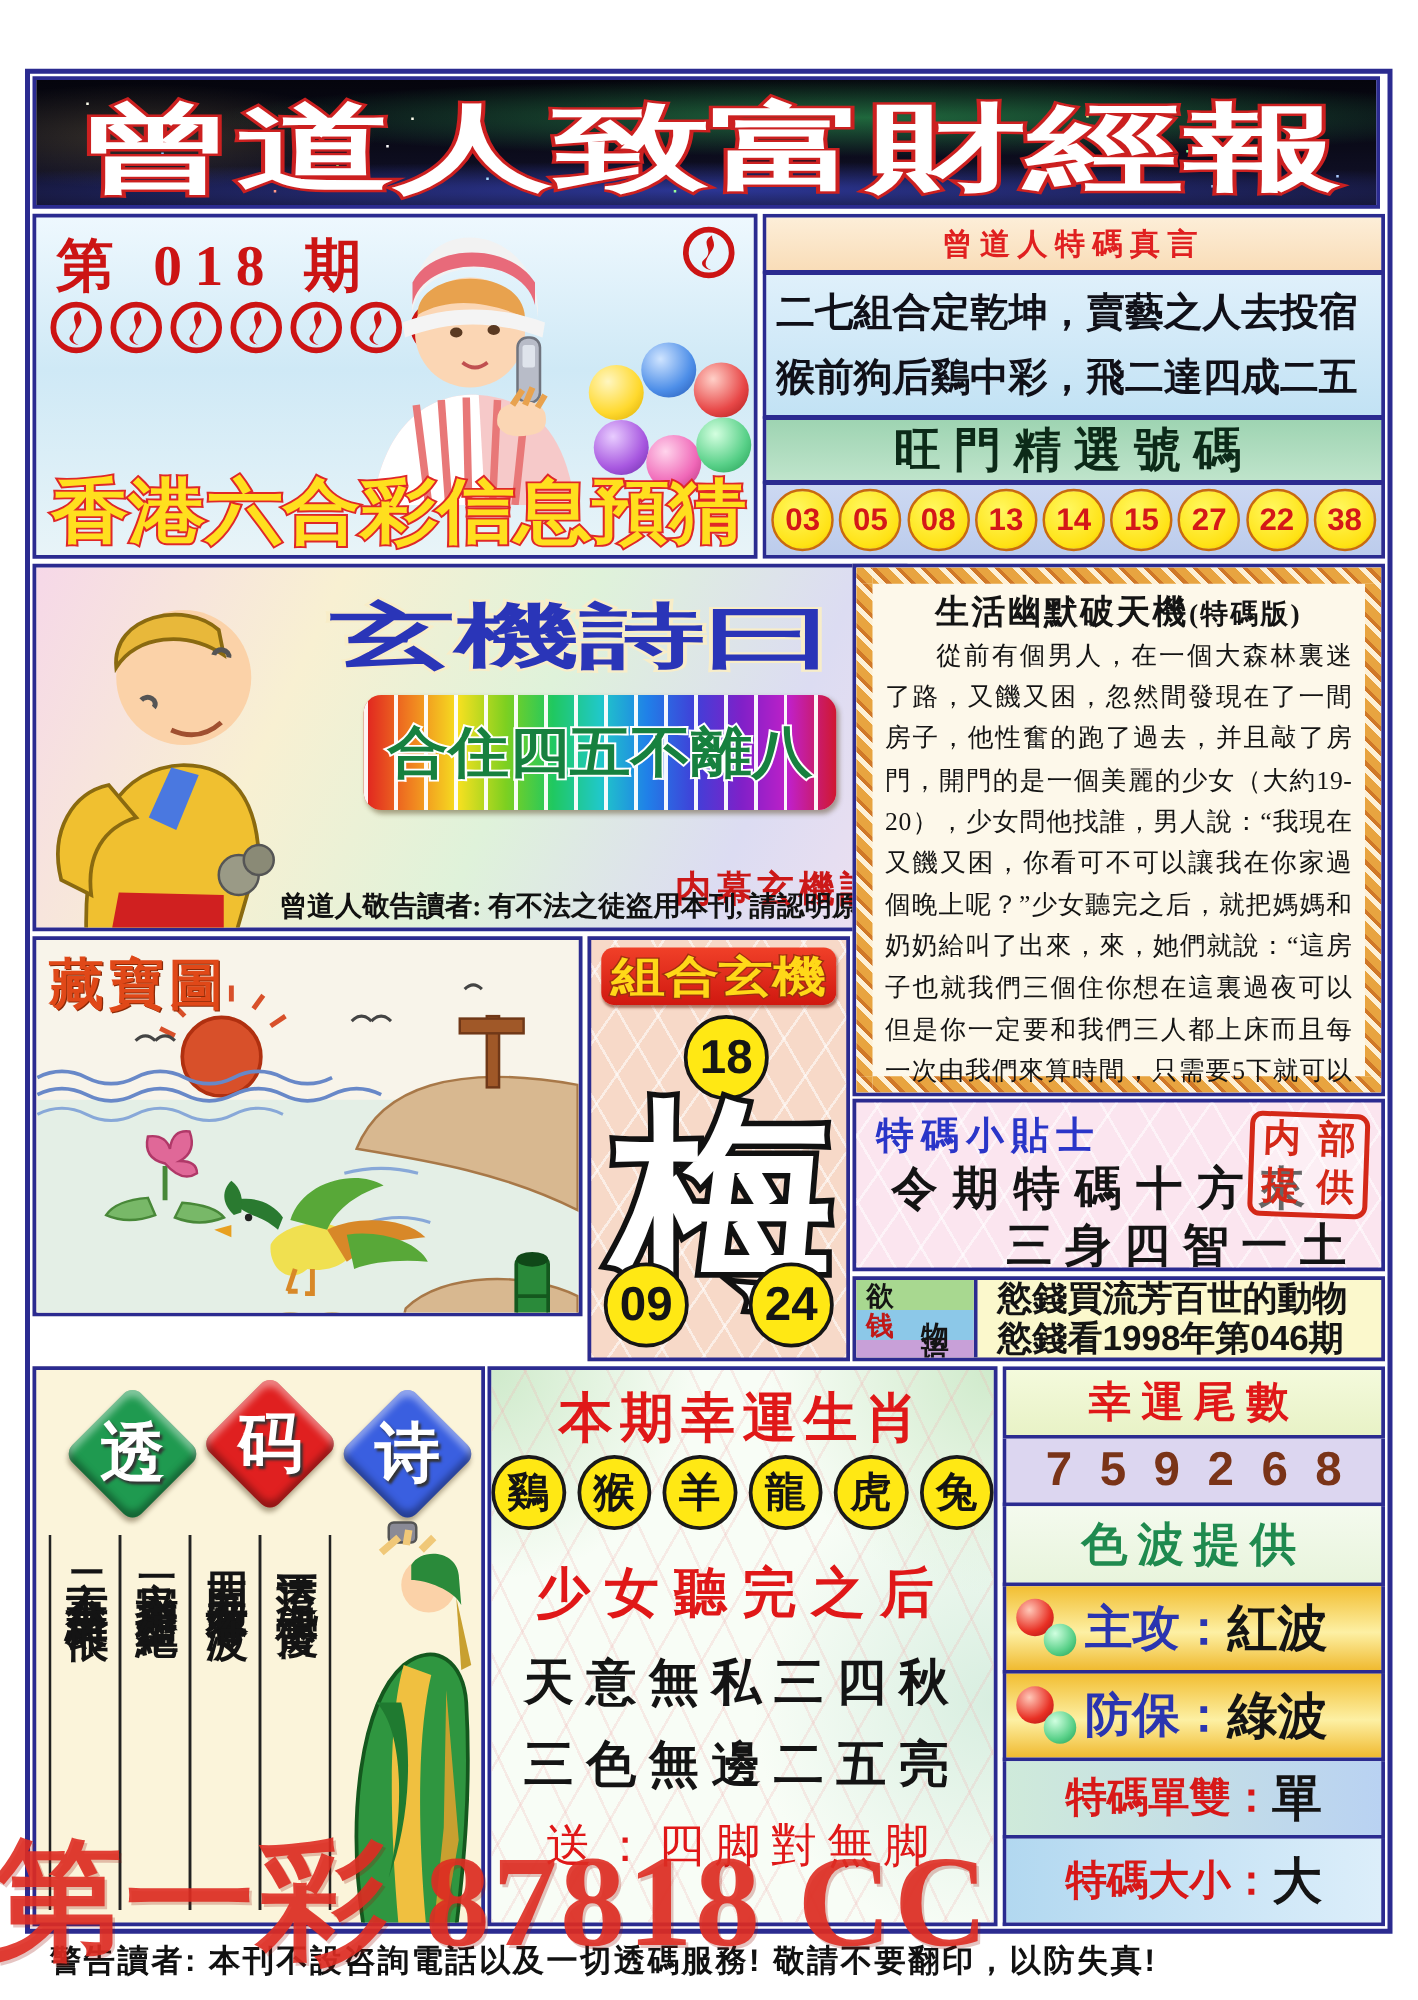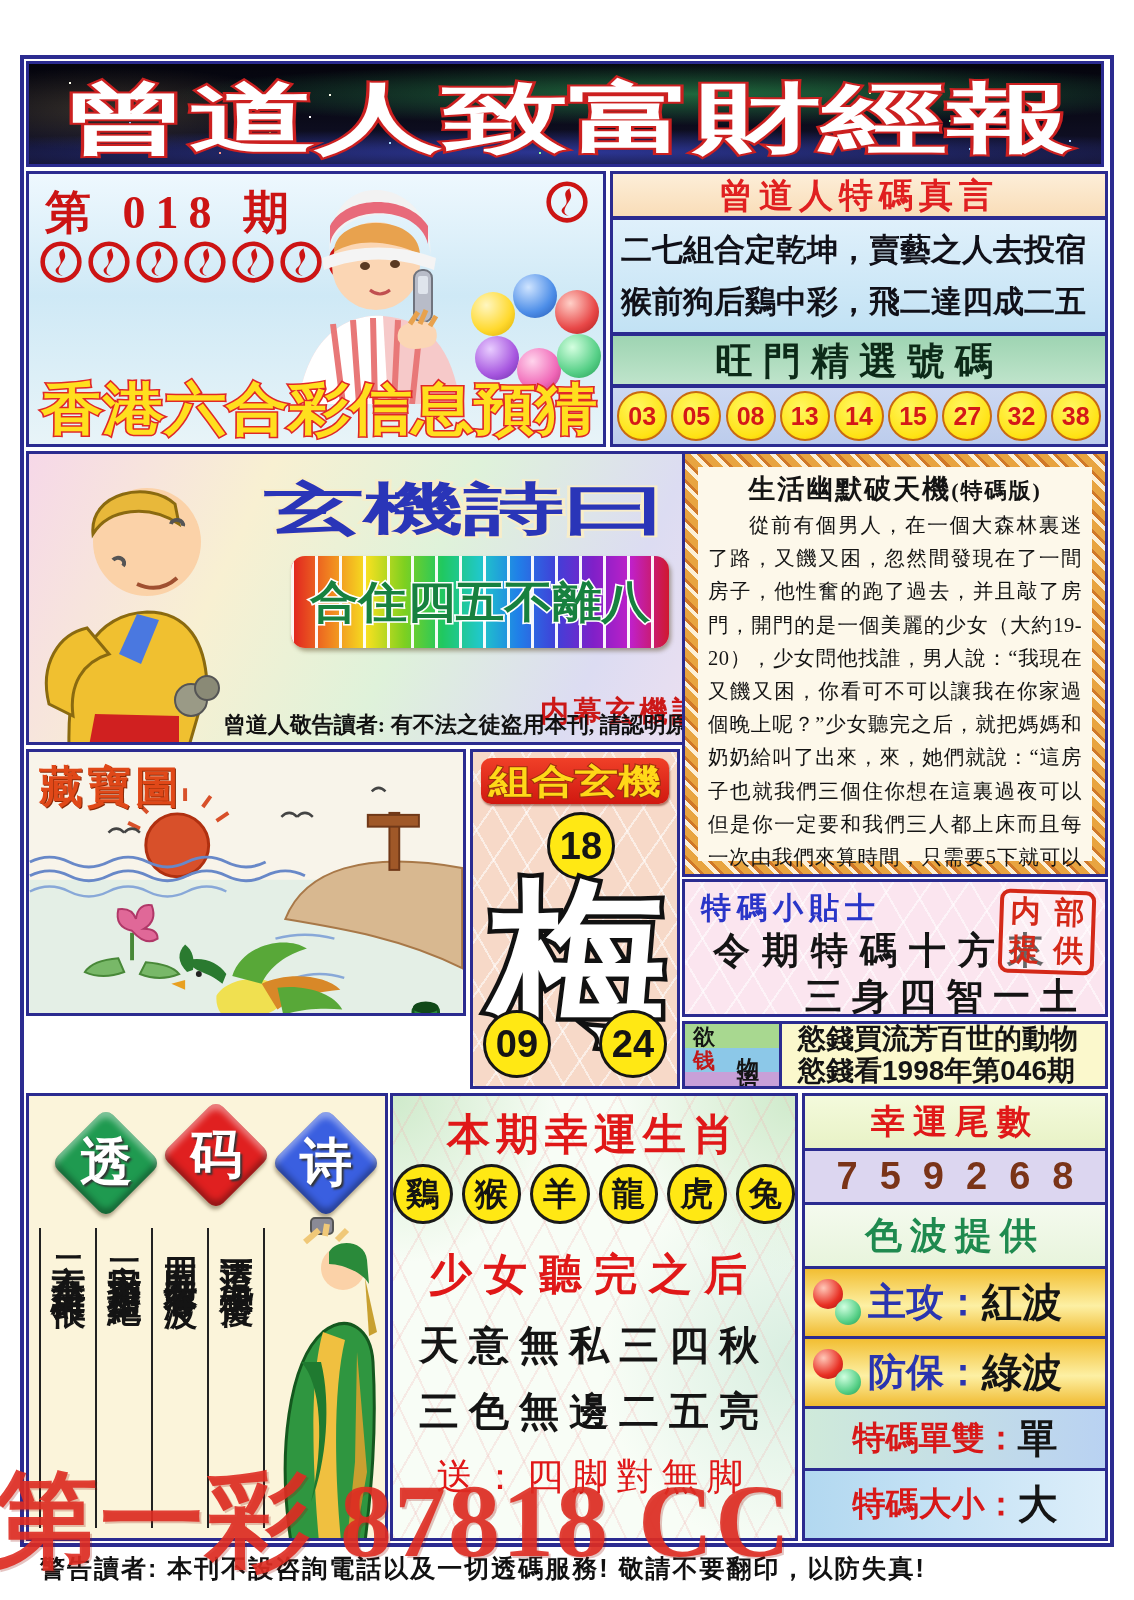--- a/index.html
+++ b/index.html
@@ -46,7 +46,7 @@
   .truth-panel{left:586px;top:112px;width:498px;height:276px;border:none;}
   .truth-head{position:absolute;left:0;top:0;width:100%;height:48px;box-sizing:border-box;
       border:3px solid #2b2b90;background:linear-gradient(180deg,#fdeed8,#f9ddb8);
-      color:#e02020;font-weight:bold;font-size:34px;text-align:center;letter-spacing:6px;line-height:44px;}
+      color:#e02020;font-weight:bold;font-size:24px;text-align:center;letter-spacing:6px;line-height:44px;}
   .truth-body{position:absolute;left:0;top:46px;width:100%;height:118px;box-sizing:border-box;
       border:3px solid #2b2b90;background:linear-gradient(180deg,#dff0fb,#c2e2f4);
       color:#101018;font-weight:bold;font-size:31px;display:flex;flex-direction:column;

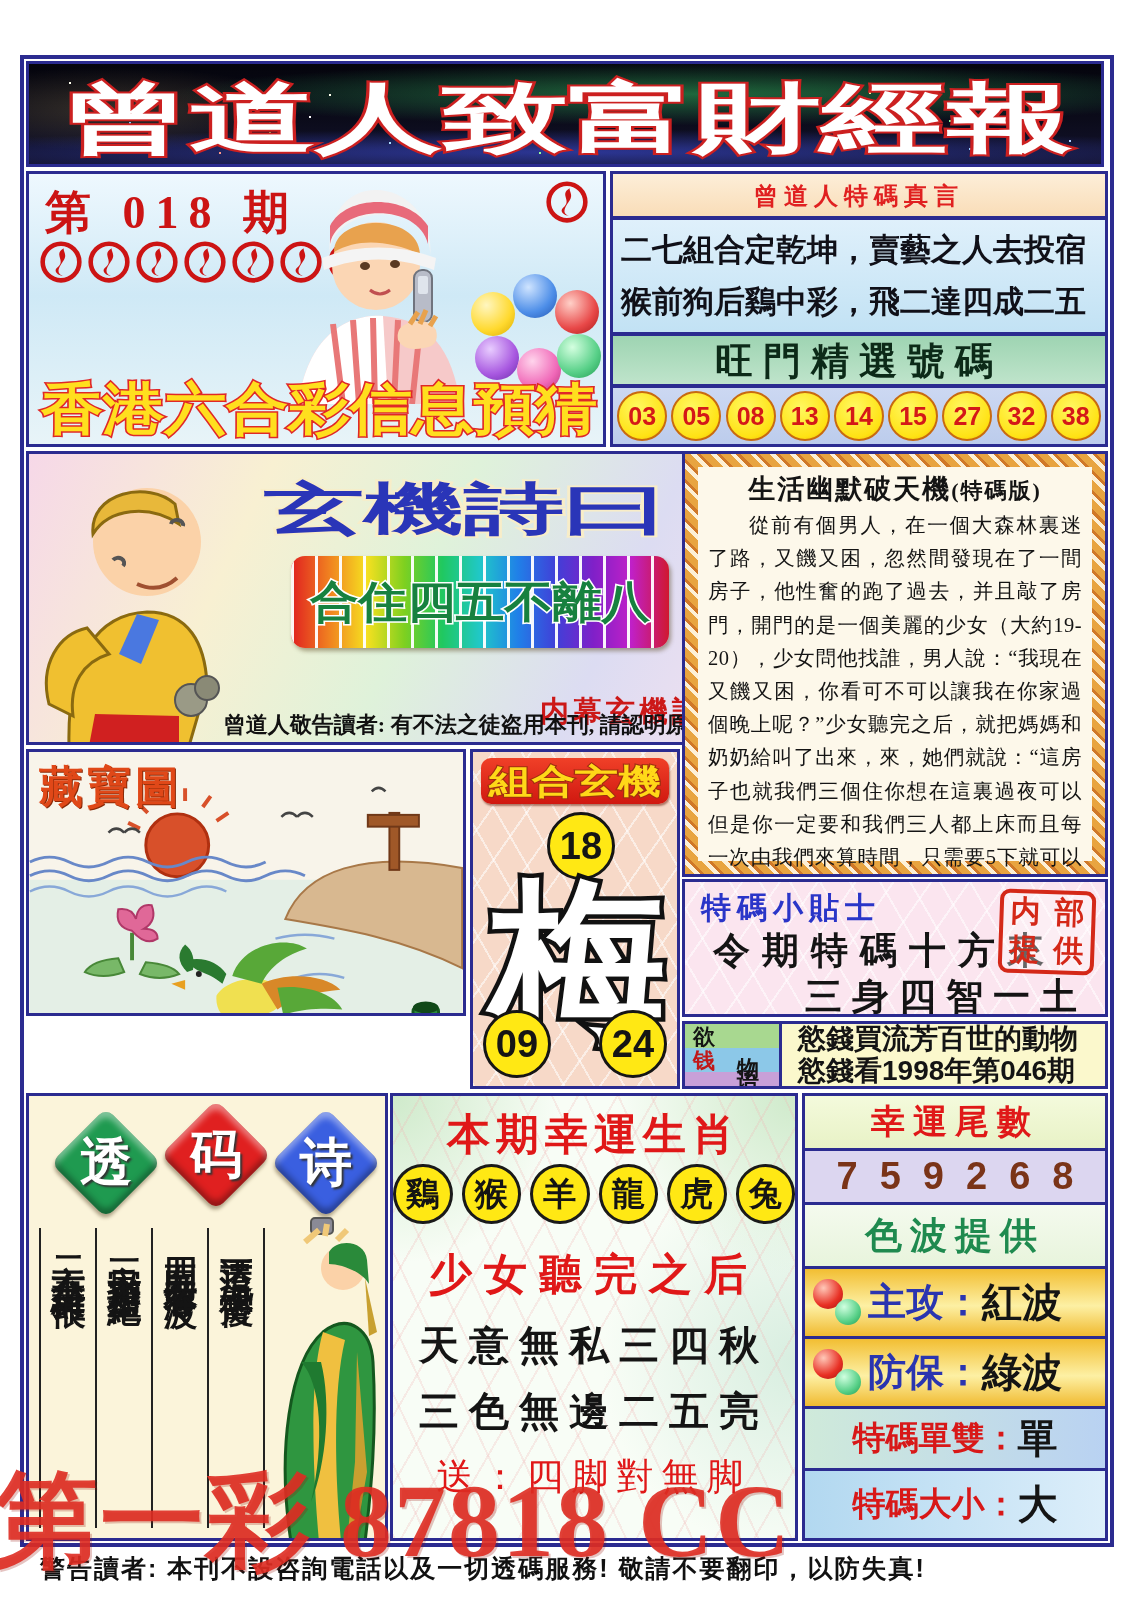--- a/index.html
+++ b/index.html
@@ -292,7 +292,7 @@
           <span class="pick-ball">14</span>
           <span class="pick-ball">15</span>
           <span class="pick-ball">27</span>
-          <span class="pick-ball">32</span>
+          <span class="pick-ball">22</span>
           <span class="pick-ball">38</span>
         </div>
     </div>

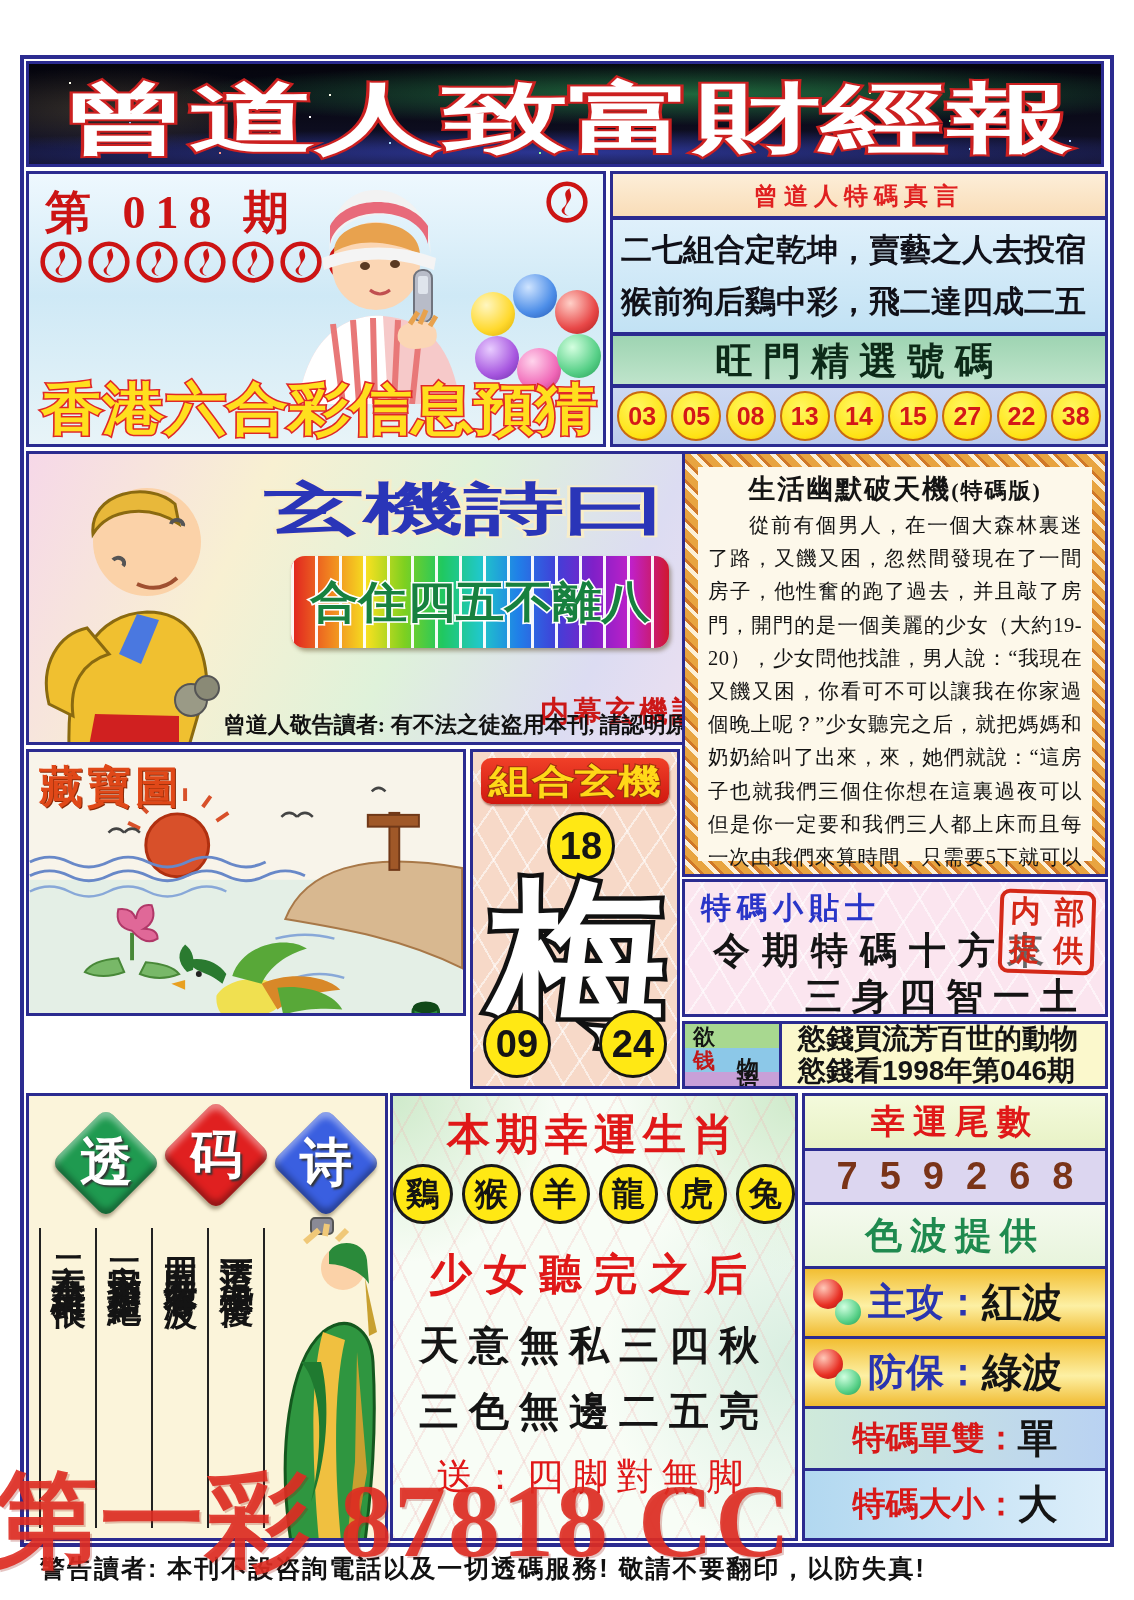--- a/index.html
+++ b/index.html
@@ -87,7 +87,7 @@
       letter-spacing:.5px;margin-top:2px;}
 
   
-  .map-panel{left:2px;top:690px;width:440px;height:267px;background:#f7f3e8;}
+  .map-panel{left:2px;top:690px;width:440px;height:304px;background:#f7f3e8;}
   .map-title{position:absolute;left:10px;top:6px;color:#e04818;font-weight:bold;font-size:44px;
       letter-spacing:4px;text-shadow:1px 1px 0 #8a2a08;}
   .map-panel svg{position:absolute;inset:0;}

